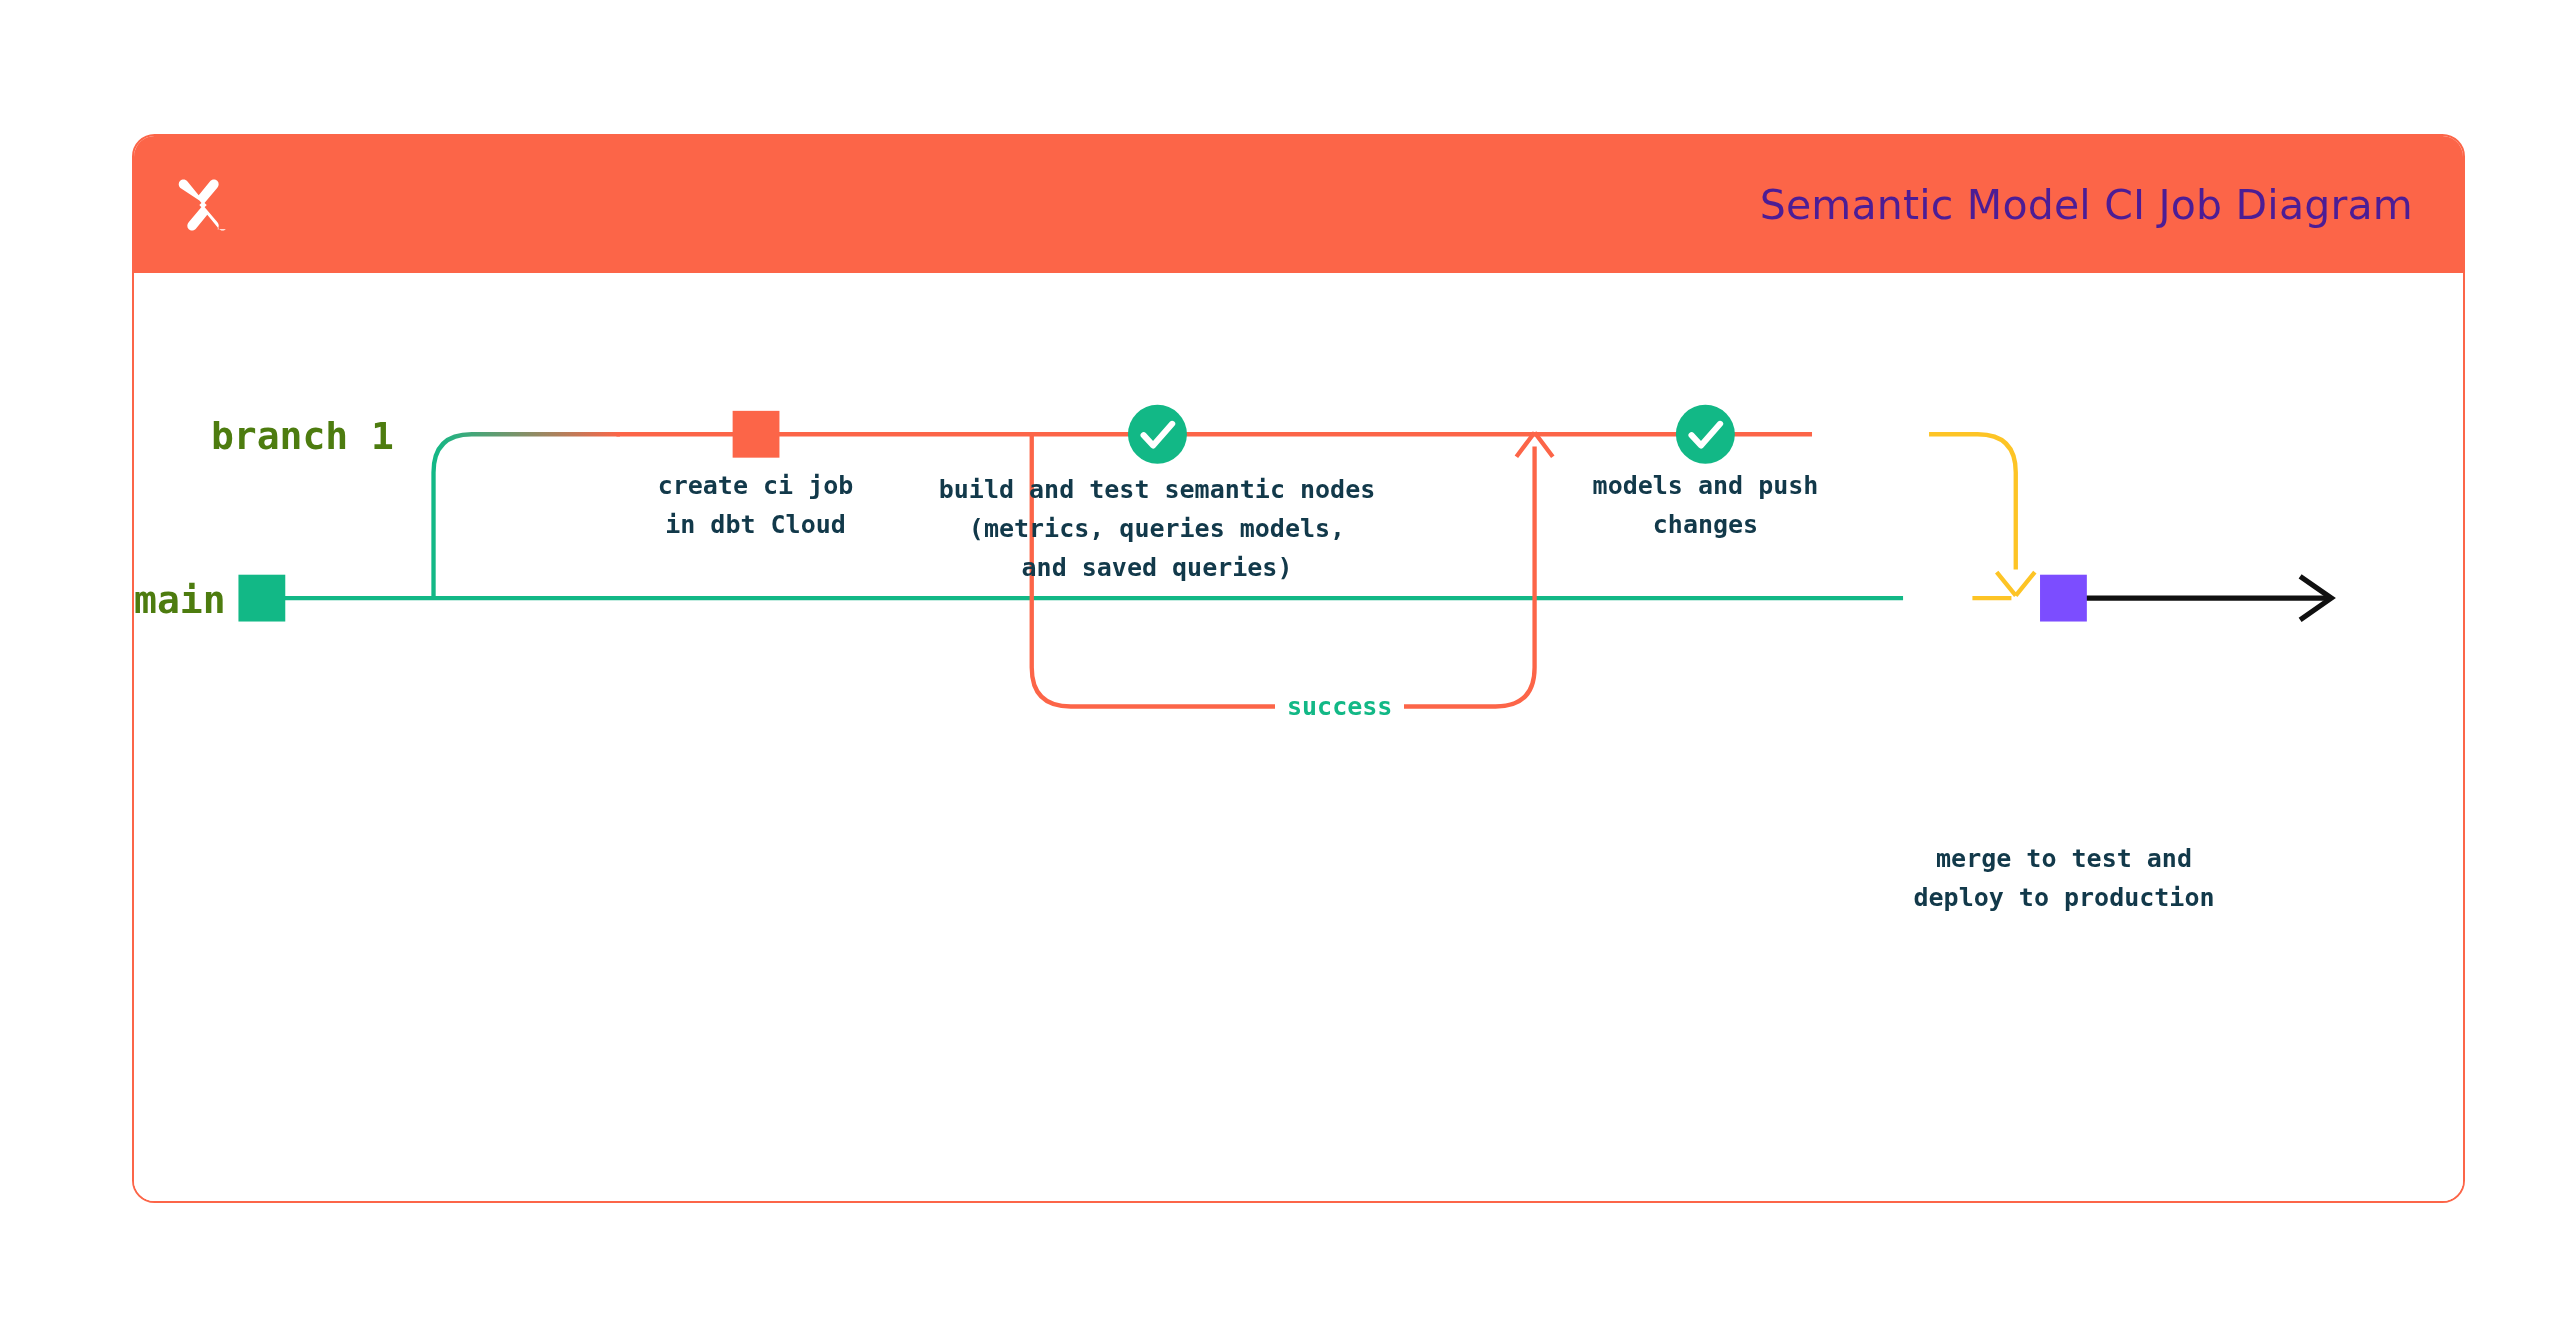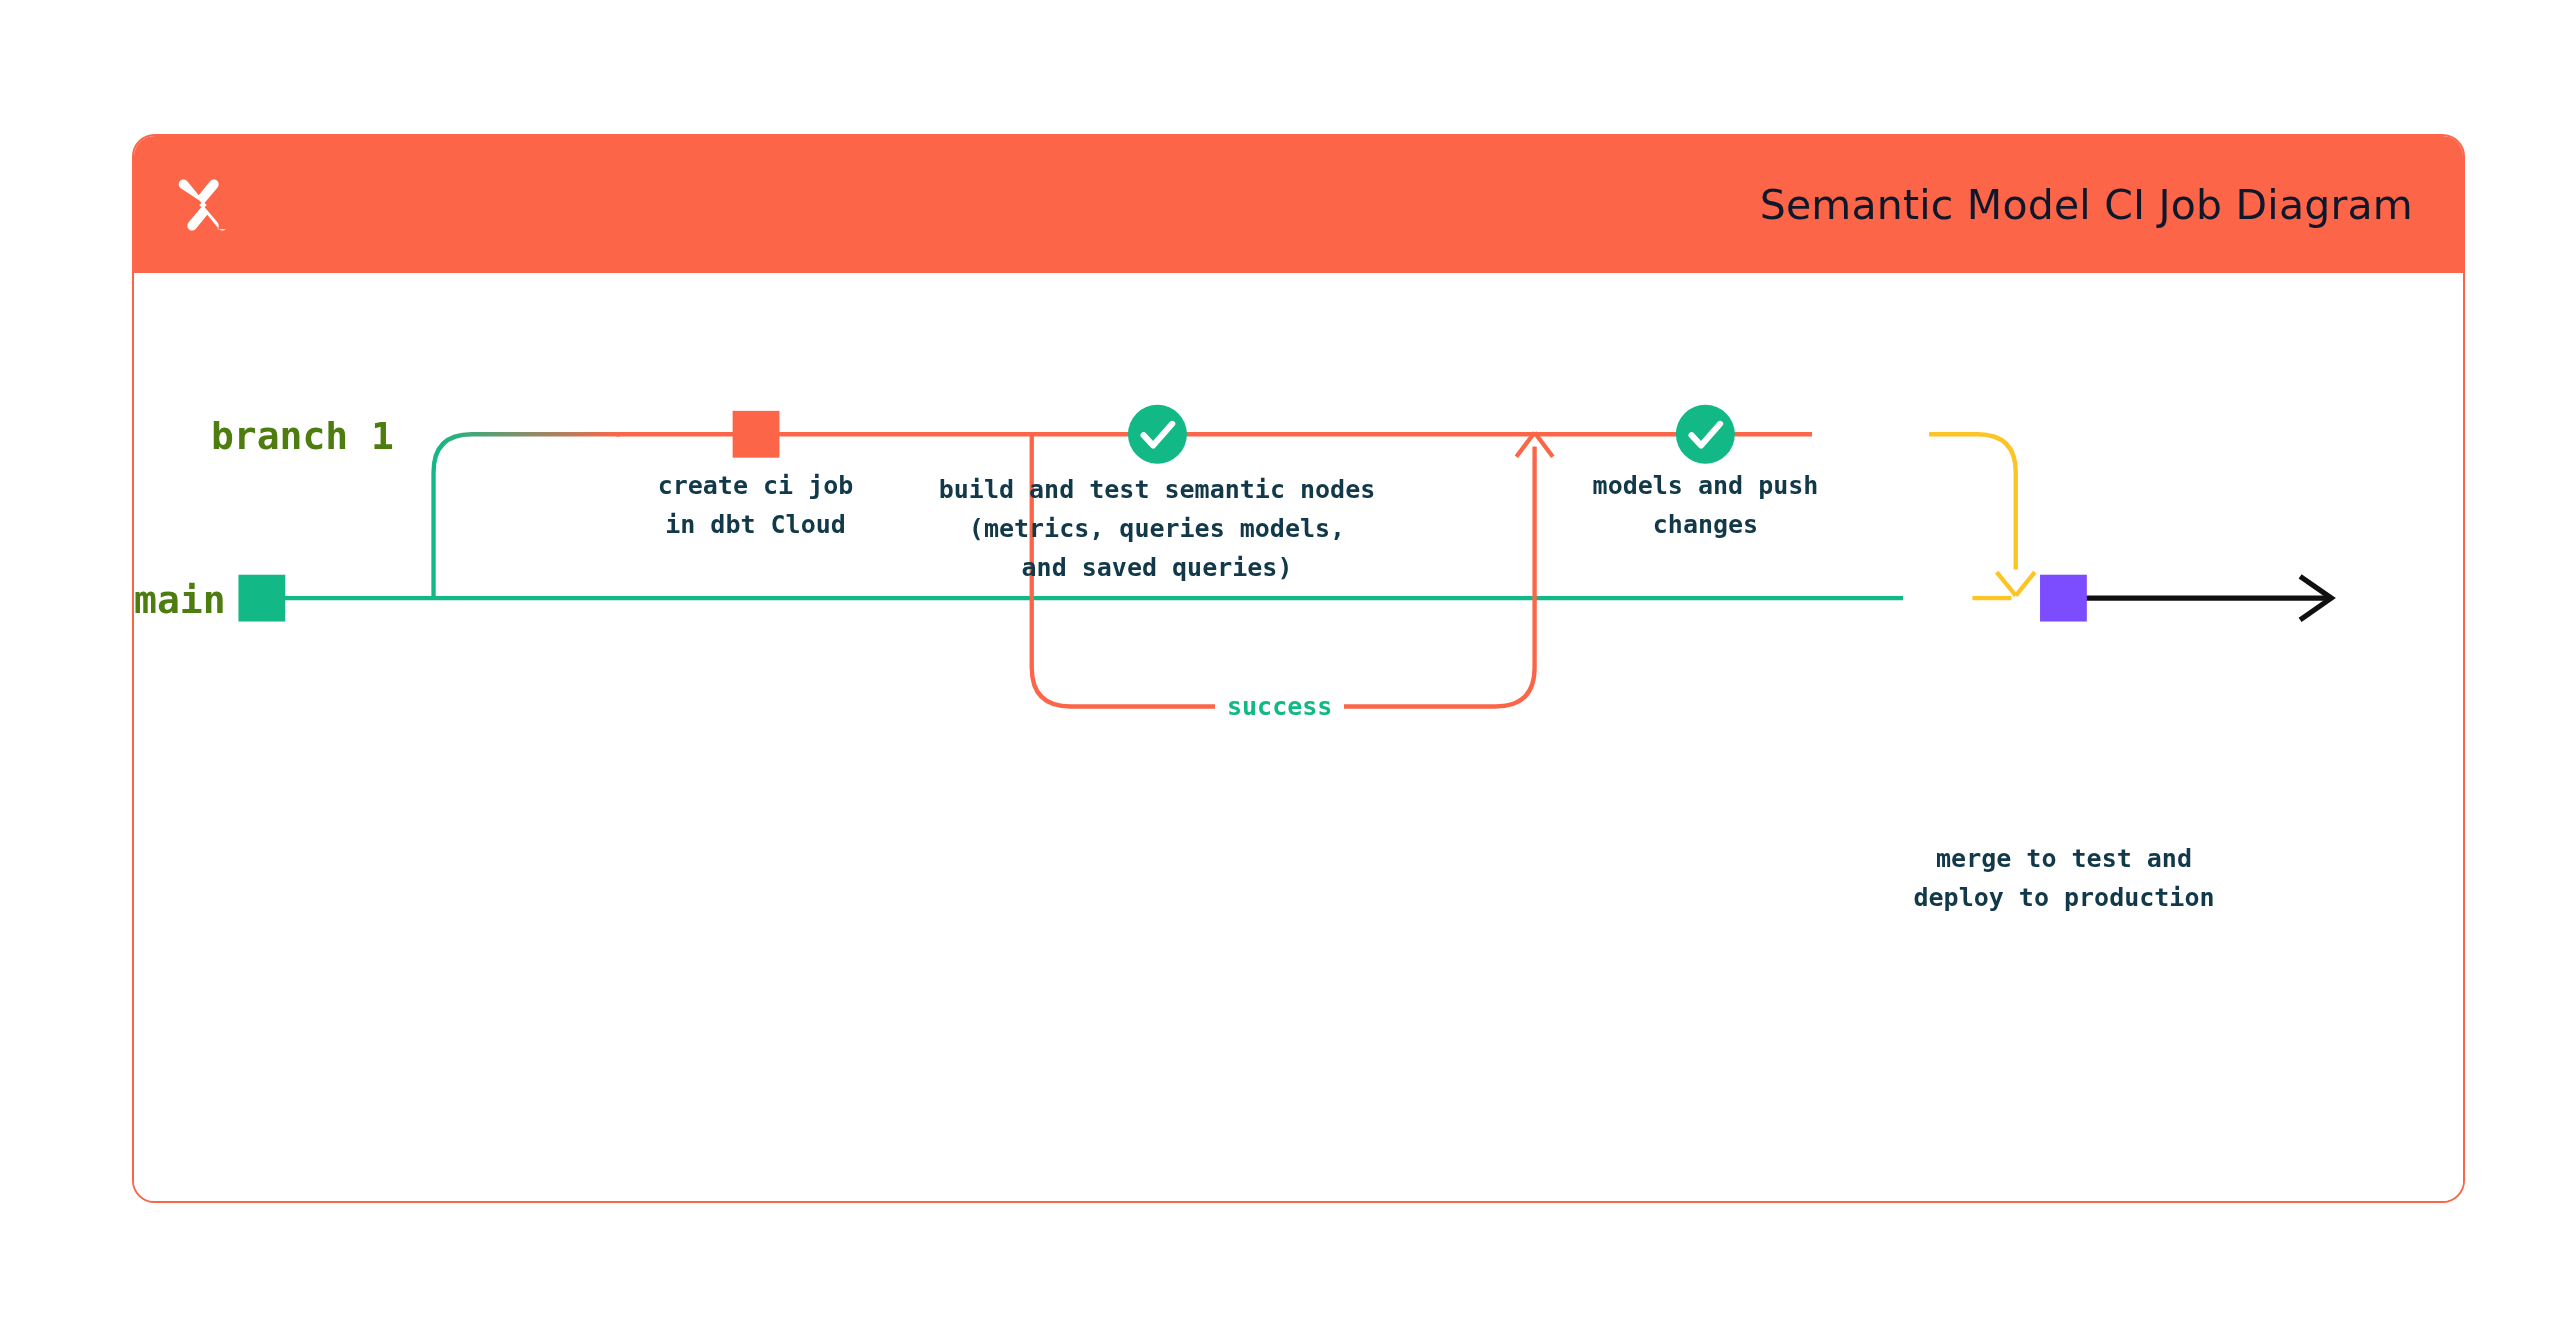--- a/index.html
+++ b/index.html
@@ -53,7 +53,7 @@
     justify-content: center;
   }
   .card-title {
-    color: #0f172a;
+    color: #4c1d95;
     font-family: "DejaVu Sans", sans-serif;
     font-size: 41px;
     font-weight: 400;

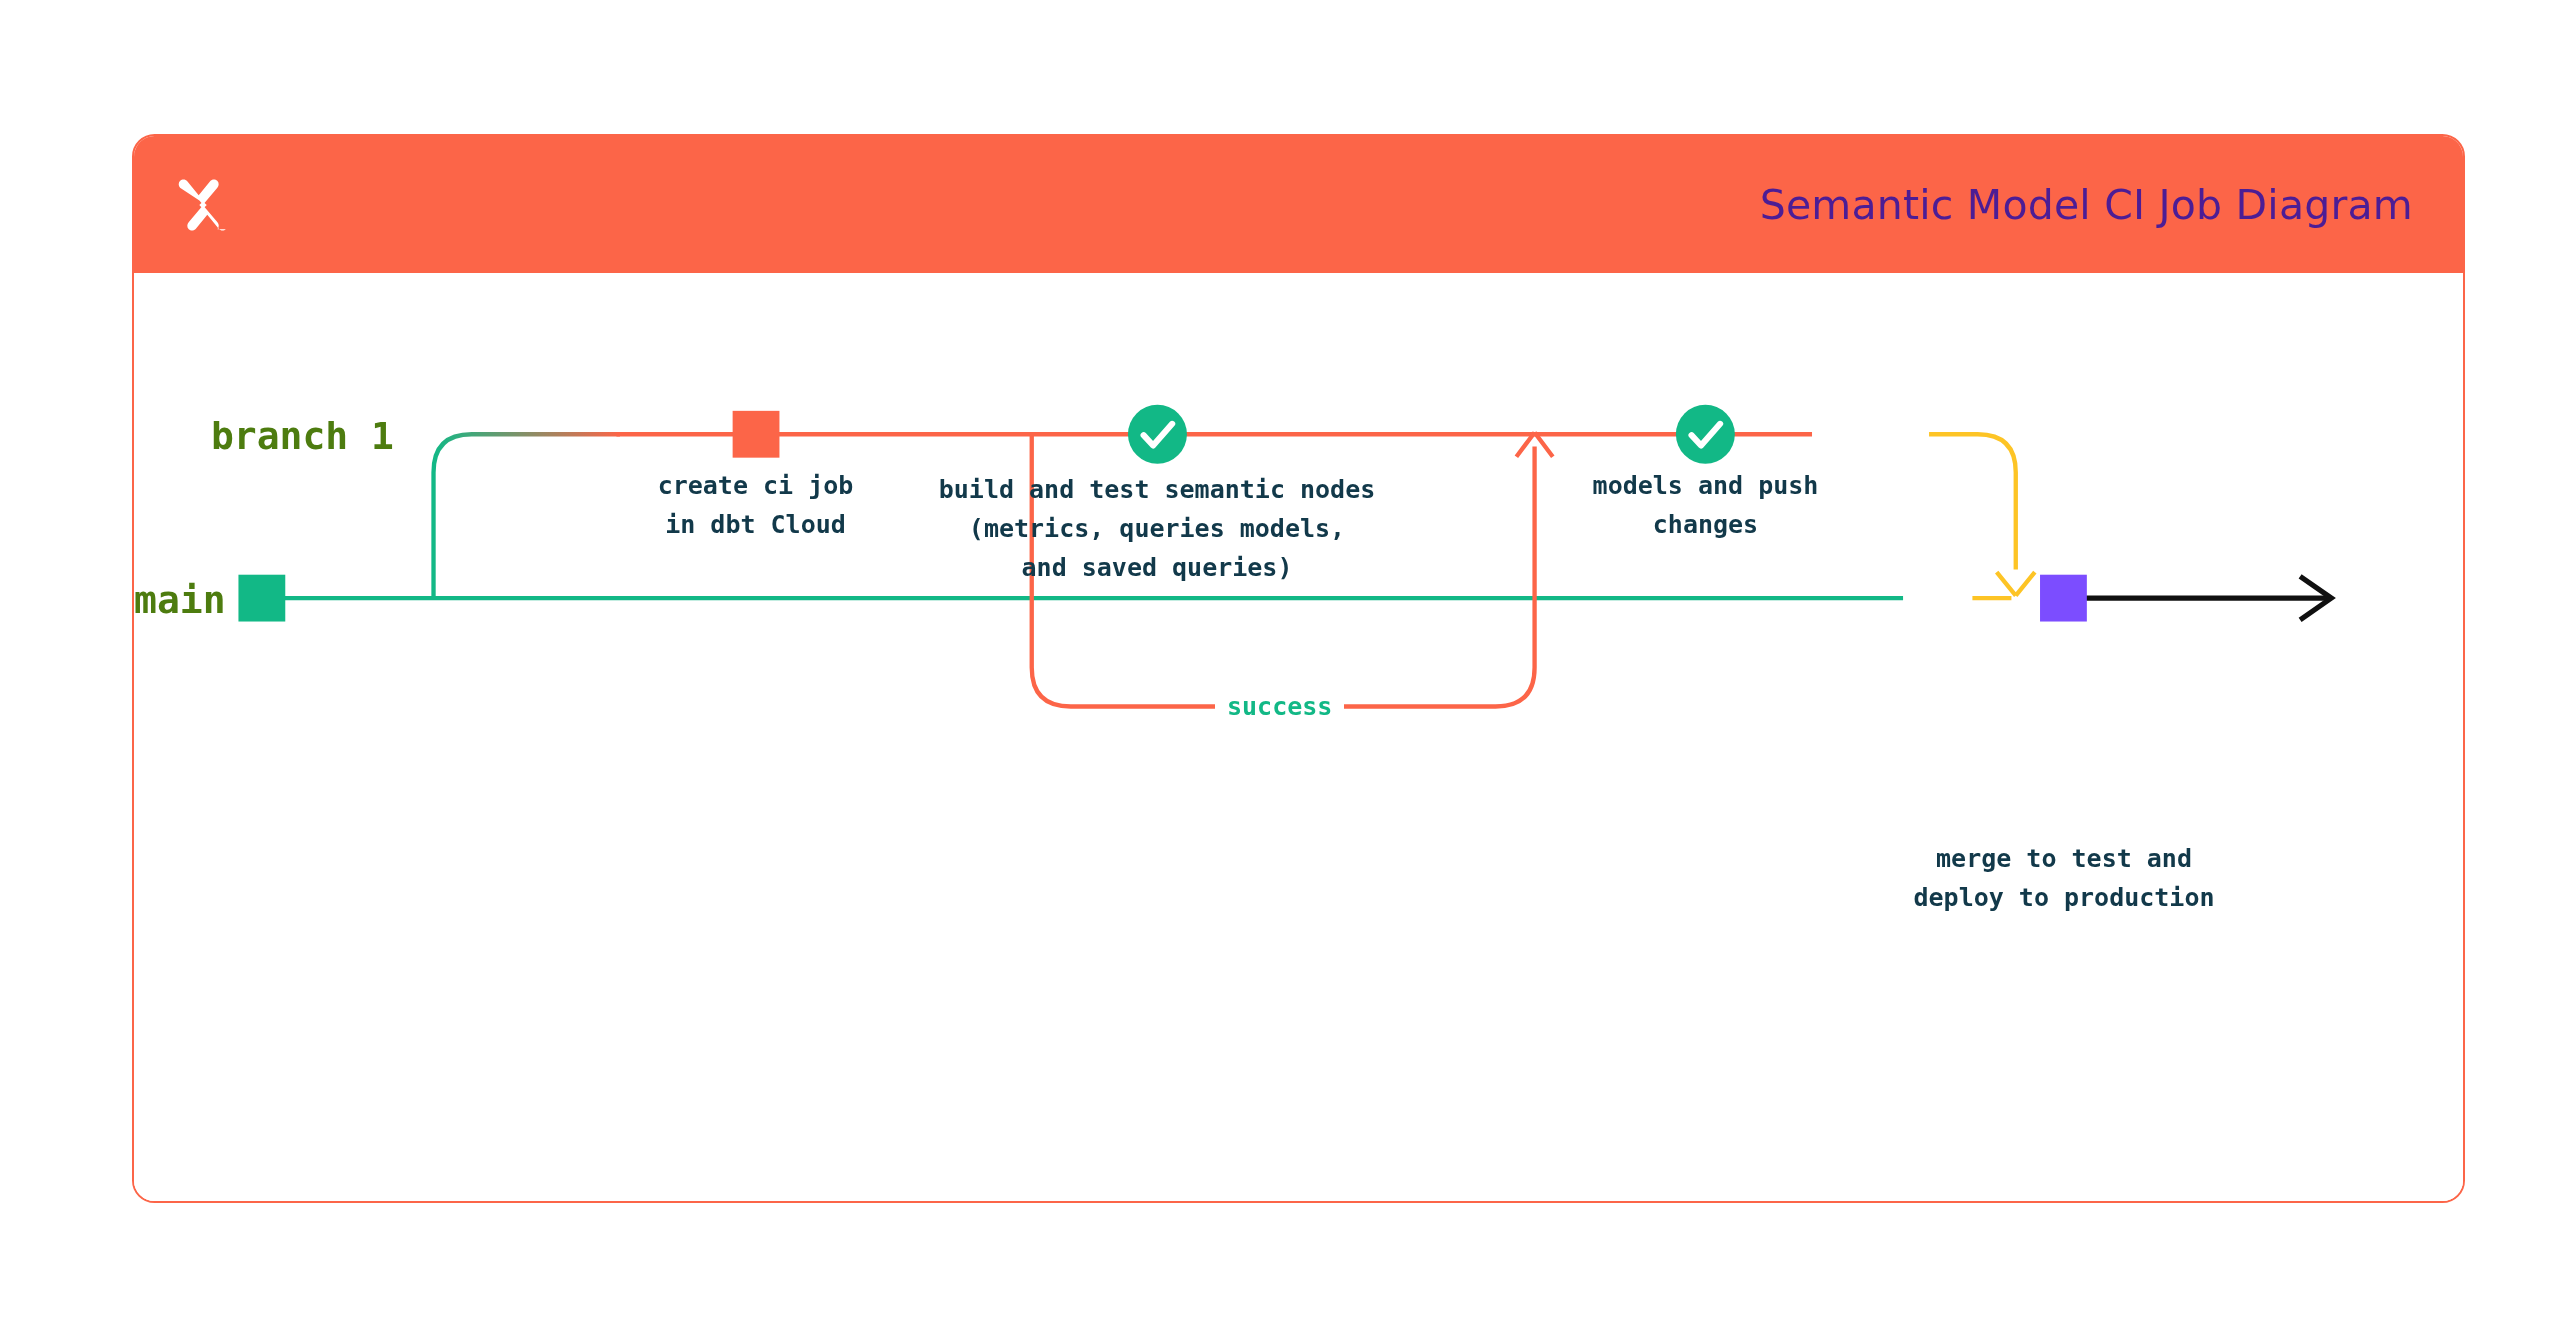--- a/index.html
+++ b/index.html
@@ -219,7 +219,7 @@
         <div class="node-caption" style="left: 1670px; top: 566px; width: 520px;"><span>merge to test and</span>
 <span>deploy to production</span></div>
 
-        <div class="loop-label" style="left: 1081px; top: 419px;">success</div>
+        <div class="loop-label" style="left: 1141px; top: 419px;">success</div>
 
       </div>
     </div>

